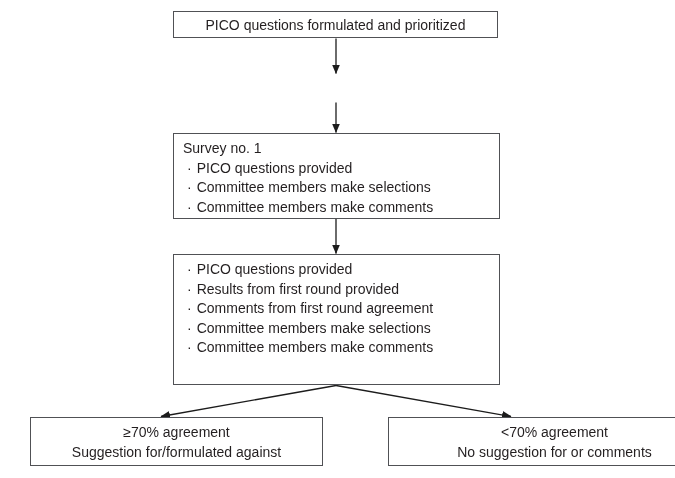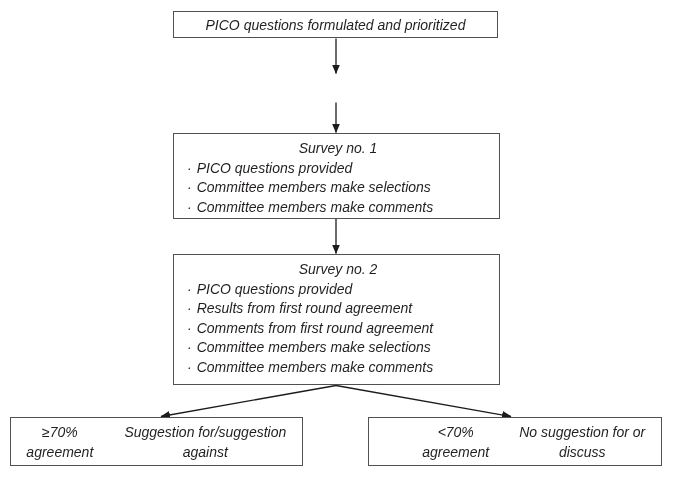--- a/index.html
+++ b/index.html
@@ -16,7 +16,6 @@
     font-size: 14px;
     color: var(--text, #231f20);
     overflow: hidden;
-    font-style: italic;
   }
   .box {
     position: absolute;

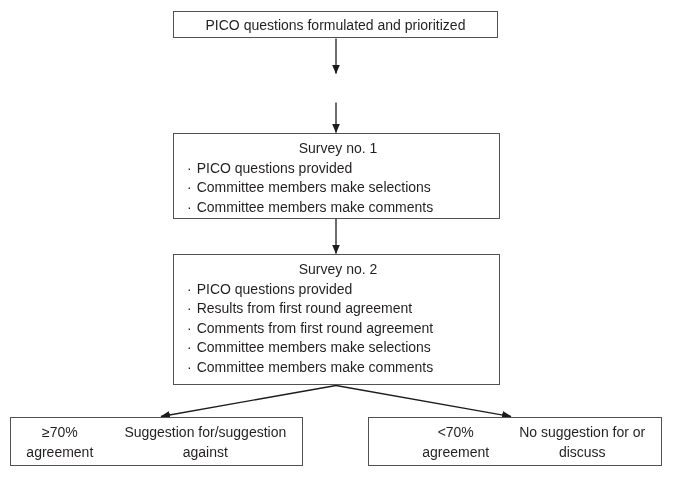--- a/index.html
+++ b/index.html
@@ -38,7 +38,6 @@
   .survey {
     padding: 5px 6px 9px 9px;
     line-height: 19.5px;
-    text-align: center;
   }
   .bullet-row {
     display: flex;

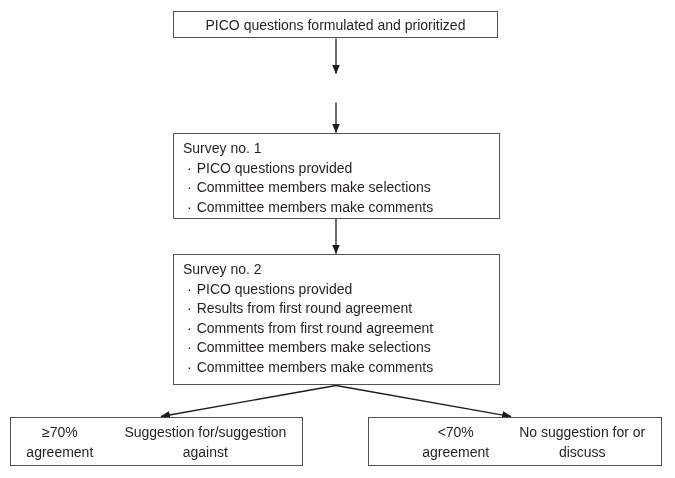--- a/index.html
+++ b/index.html
@@ -108,7 +108,6 @@
   </div>
 
   <div class="box survey" id="box-survey2">
-    <div>Survey no. 2</div>
     <div class="bullet-row">
       <span class="bullet-dot">·</span>
       <span>PICO questions provided</span>

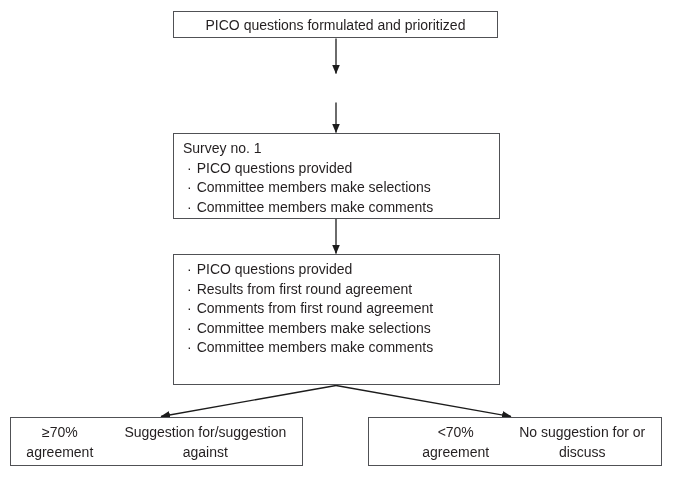--- a/index.html
+++ b/index.html
@@ -114,7 +114,7 @@
     </div>
     <div class="bullet-row">
       <span class="bullet-dot">·</span>
-      <span>Results from first round agreement</span>
+      <span>Results from first round provided</span>
     </div>
     <div class="bullet-row">
       <span class="bullet-dot">·</span>

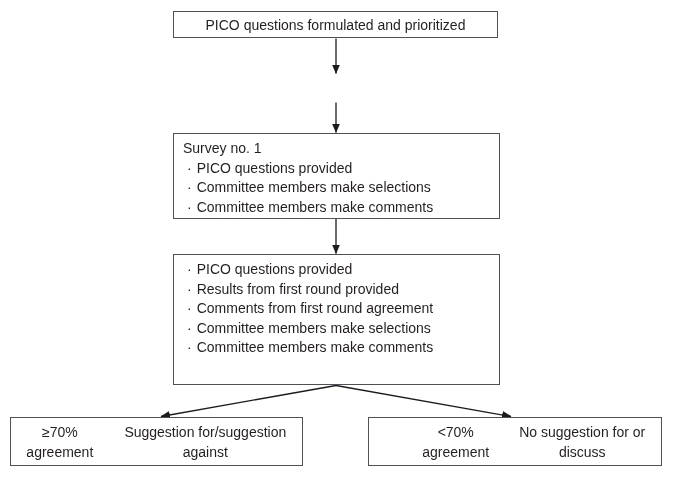--- a/index.html
+++ b/index.html
@@ -48,10 +48,12 @@
   }
   .outcome {
     display: flex;
+    flex-direction: column;
     align-items: center;
     justify-content: center;
     text-align: center;
     line-height: 20px;
+    margin-left: 20px;
   }
   .arrows {
     position: absolute;

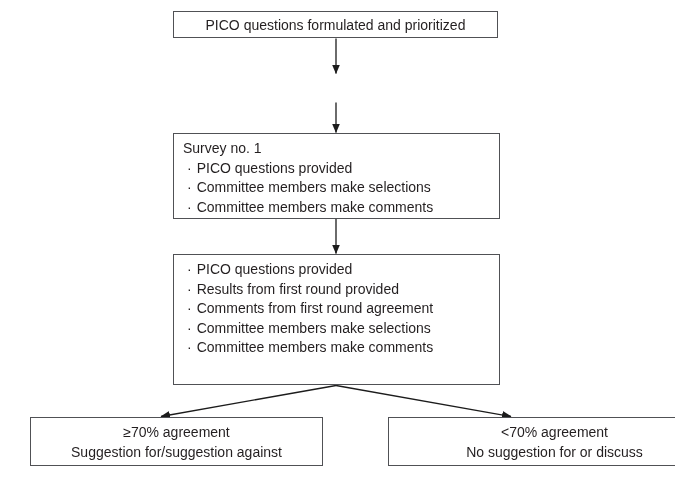--- a/index.html
+++ b/index.html
@@ -134,7 +134,7 @@
 
   <div class="box outcome" id="box-agree">
     <div>≥70% agreement</div>
-    <div>Suggestion for/suggestion against</div>
+    <div>Suggestion for/formulated against</div>
   </div>
 
   <div class="box outcome" id="box-disagree">

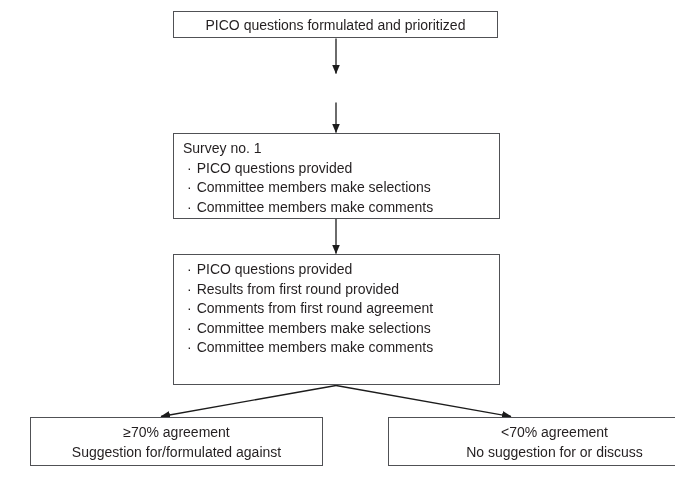--- a/index.html
+++ b/index.html
@@ -139,7 +139,7 @@
 
   <div class="box outcome" id="box-disagree">
     <div>&lt;70% agreement</div>
-    <div>No suggestion for or discuss</div>
+    <div>No suggestion for or comments</div>
   </div>
 
 </div>

